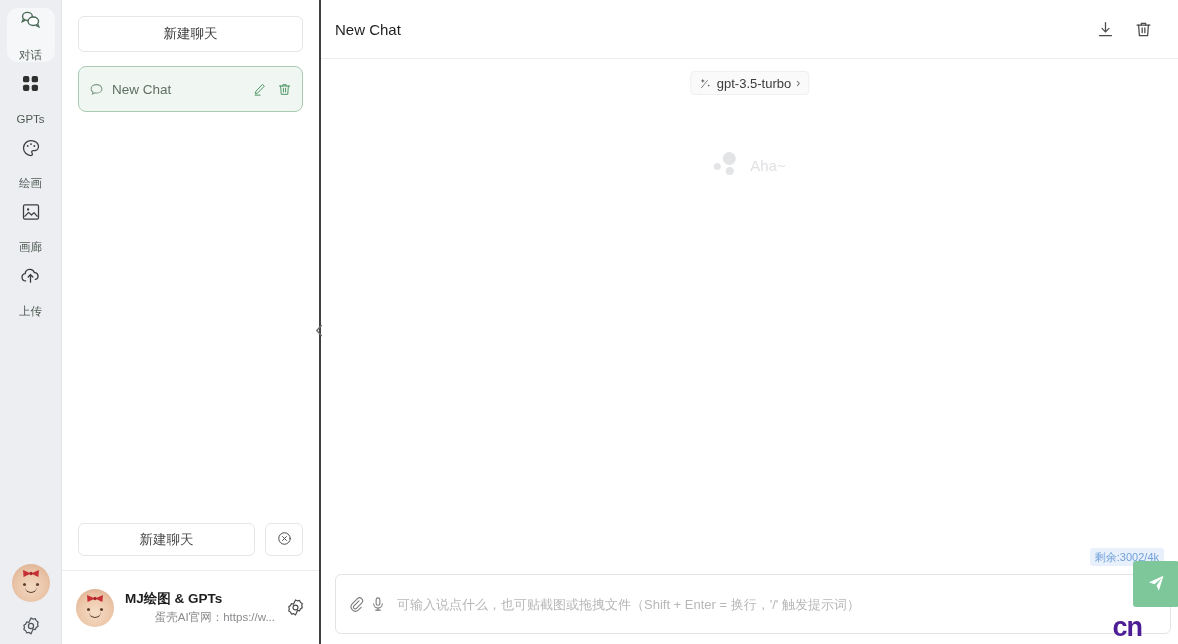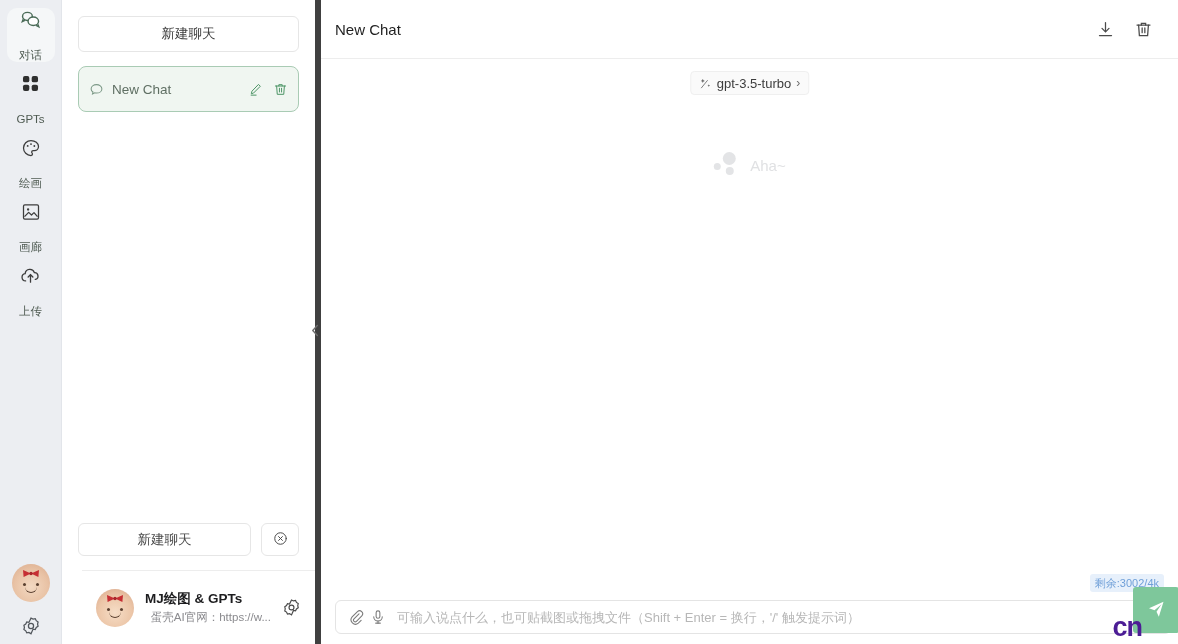--- a/index.html
+++ b/index.html
@@ -106,7 +106,7 @@
     flex: 0 0 259px;
     height: 644px;
     background: #ffffff;
-    border-right: 6px solid #404040;
+    border-right: 2px solid #404040;
     display: flex;
     flex-direction: column;
     position: relative;

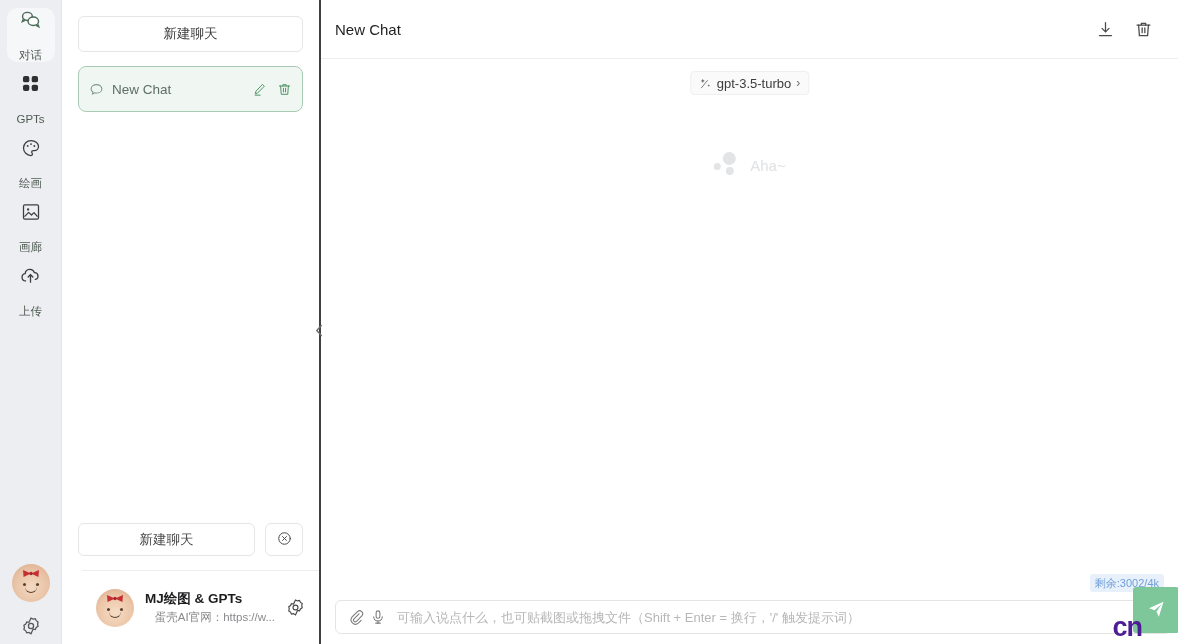--- a/index.html
+++ b/index.html
@@ -182,7 +182,6 @@
     padding: 0 14px;
     gap: 11px;
     cursor: pointer;
-    margin-left: 20px;
   }
   .promo-avatar {
     width: 38px; height: 38px; border-radius: 50%;

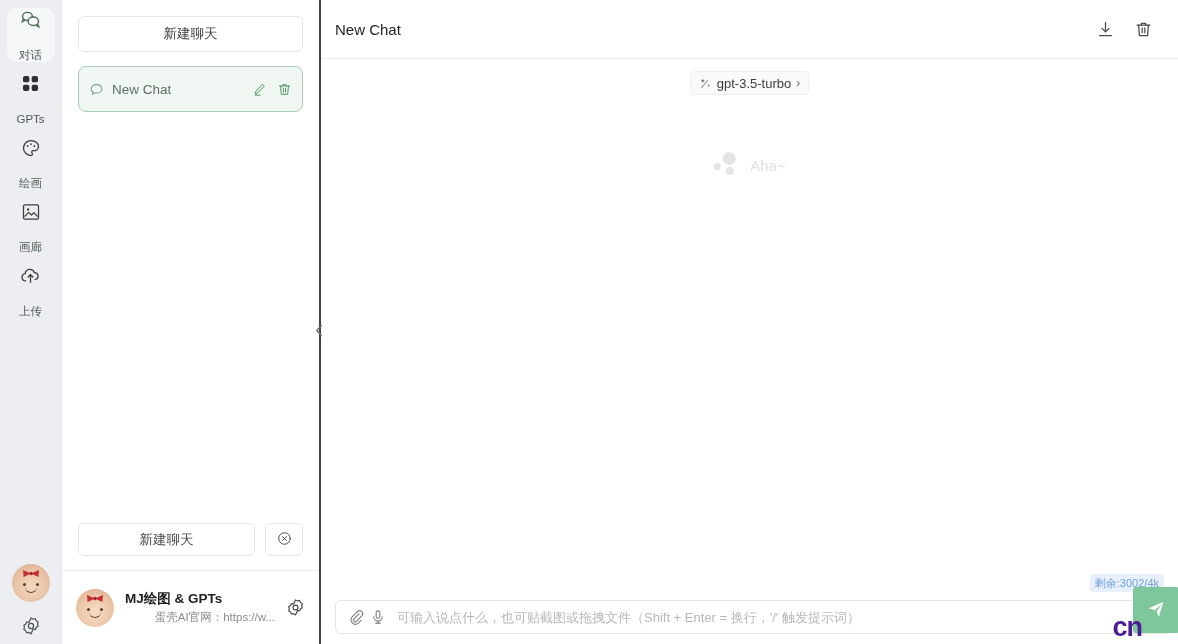--- a/index.html
+++ b/index.html
@@ -319,7 +319,7 @@
     white-space: nowrap;
   }
   .composer {
-    height: 34px;
+    height: 60px;
     border: 1px solid #e4e4e4;
     border-radius: 6px;
     background: #fff;

